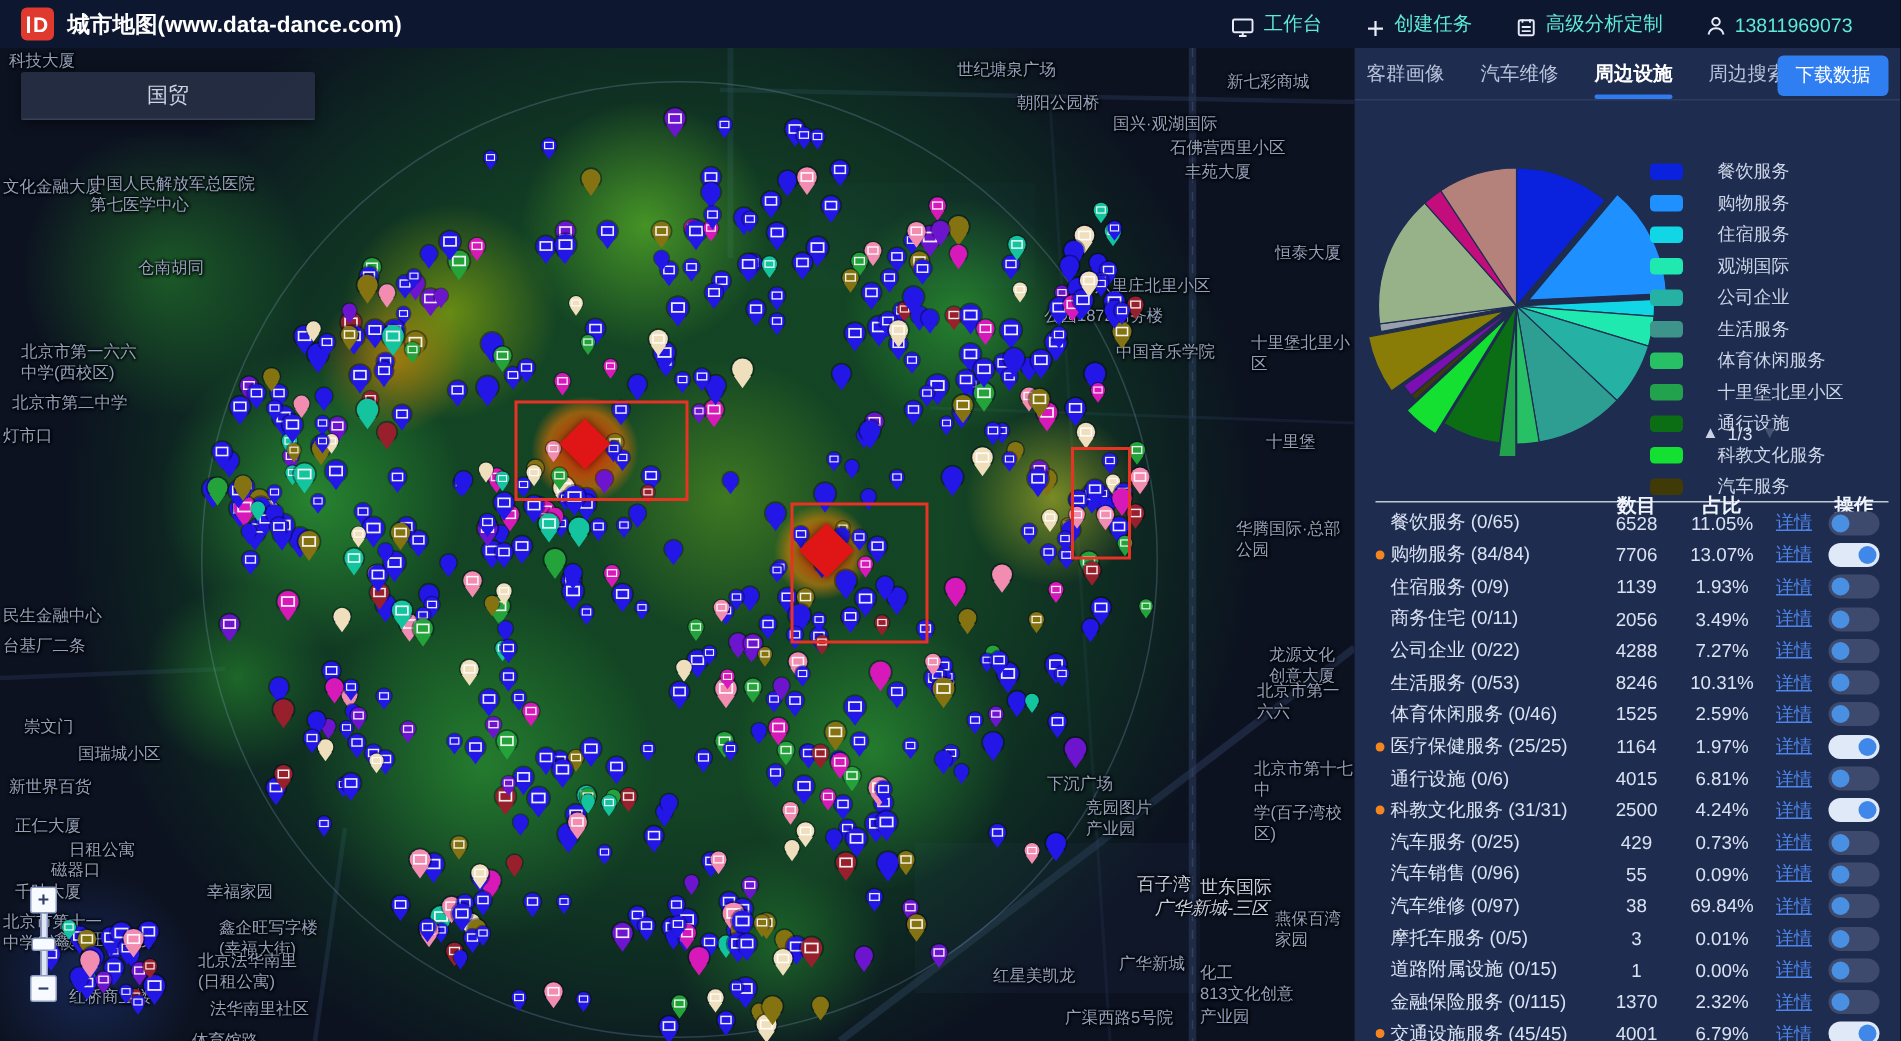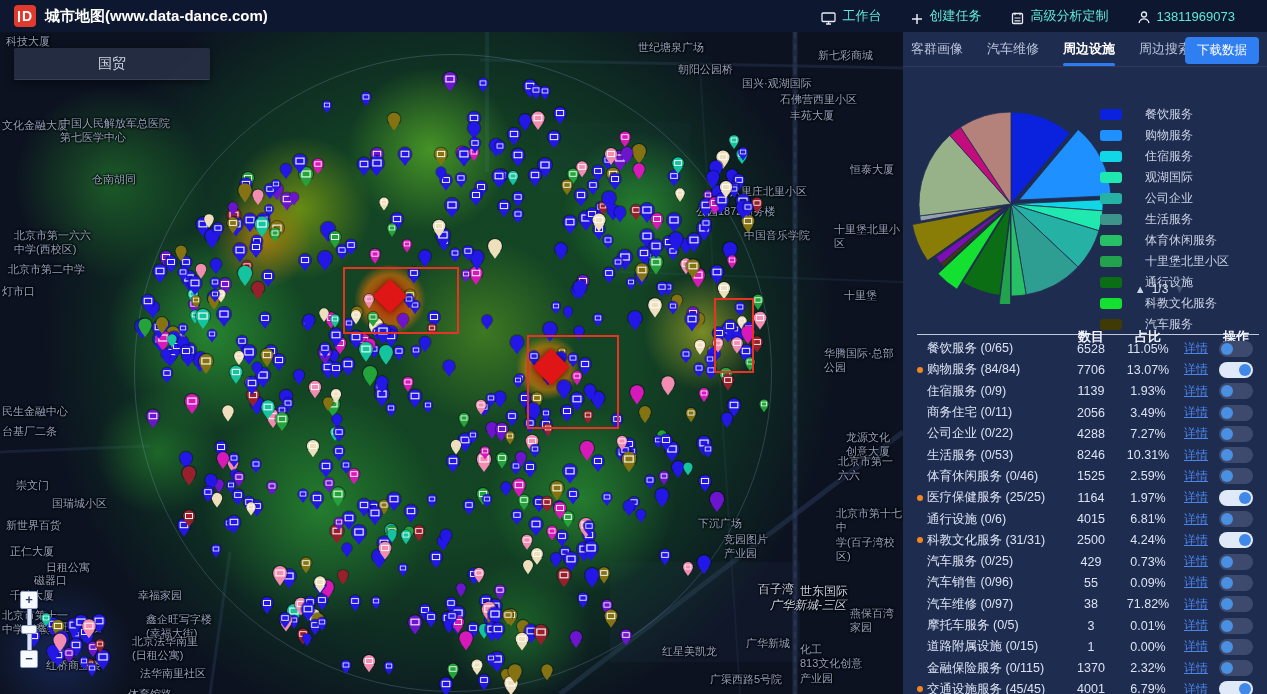--- a/index.html
+++ b/index.html
@@ -2048,7 +2048,7 @@
         <div class="trow">
           <span class="tname">汽车维修 (0/97)</span>
           <span class="tnum">38</span>
-          <span class="tnum">71.82%</span>
+          <span class="tnum">69.84%</span>
           <span class="tlink">详情</span>
           <span class="tg">
             <i></i>

